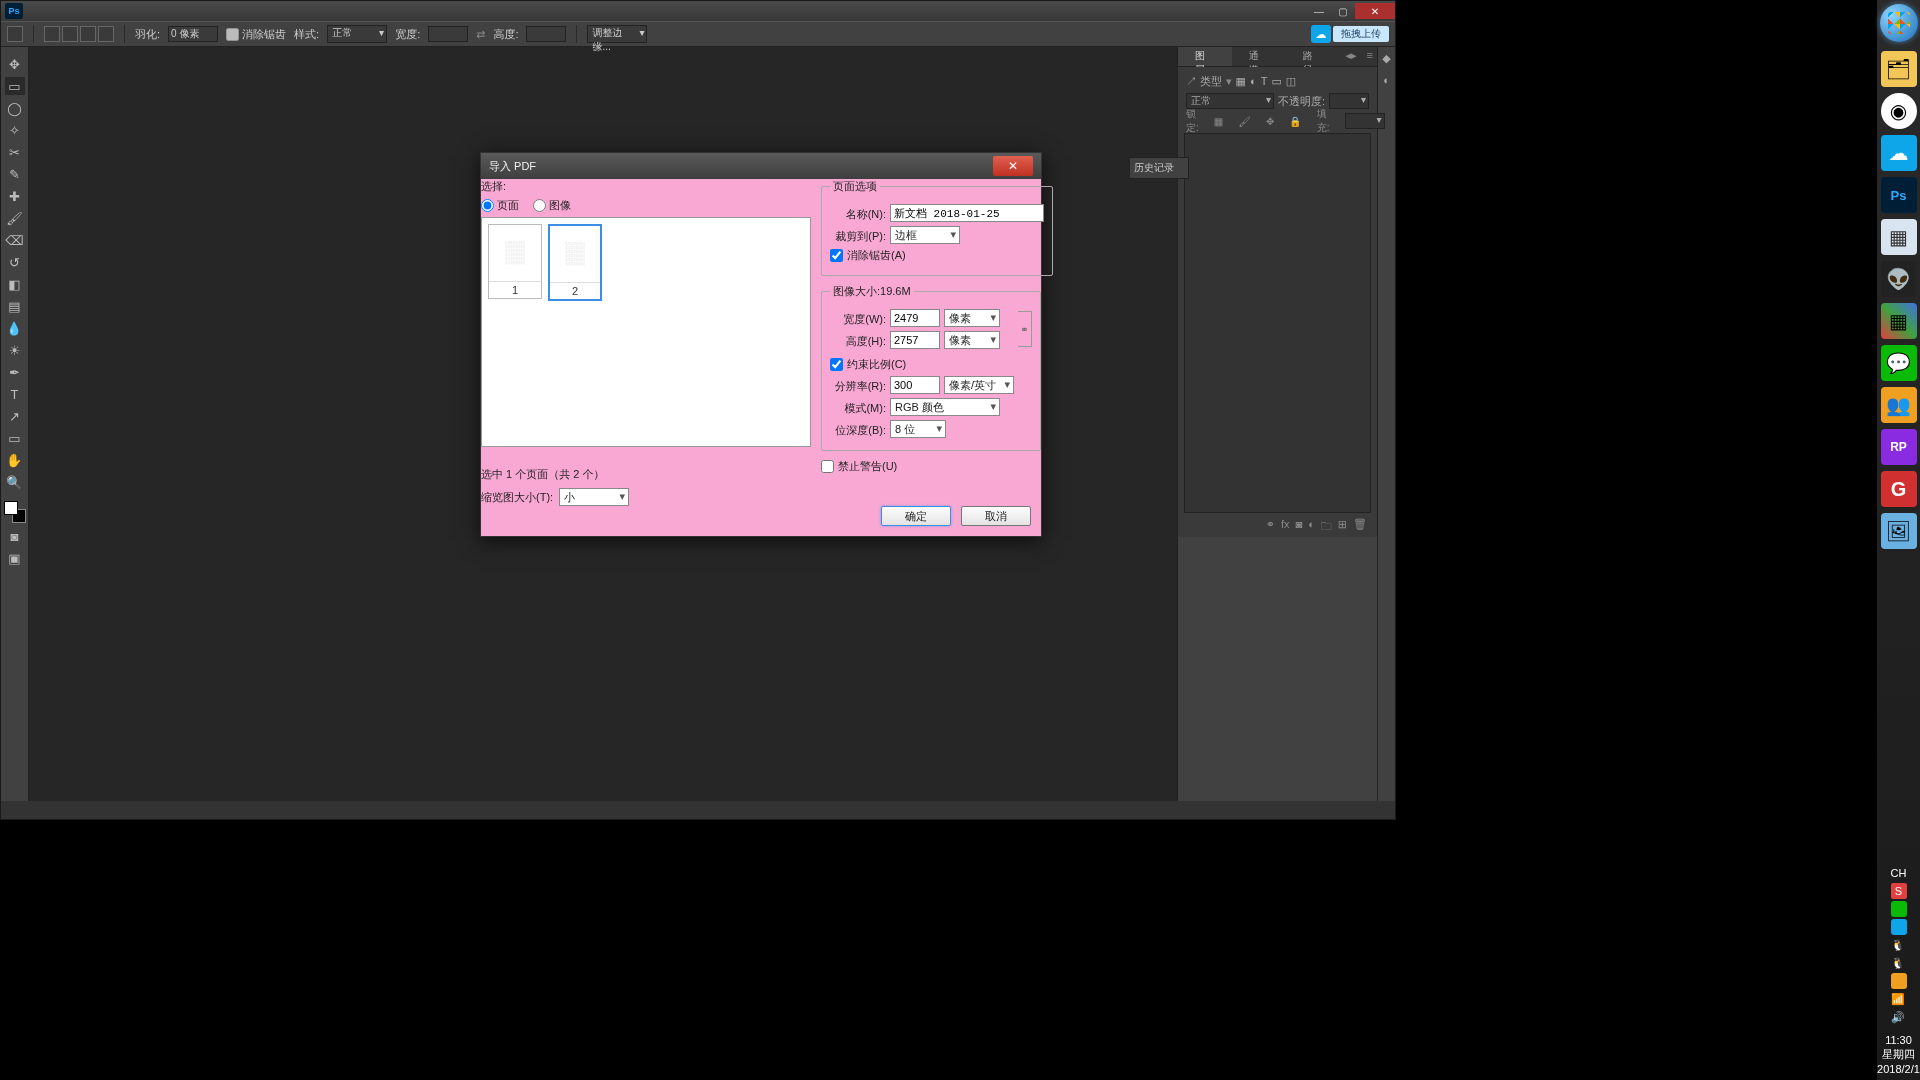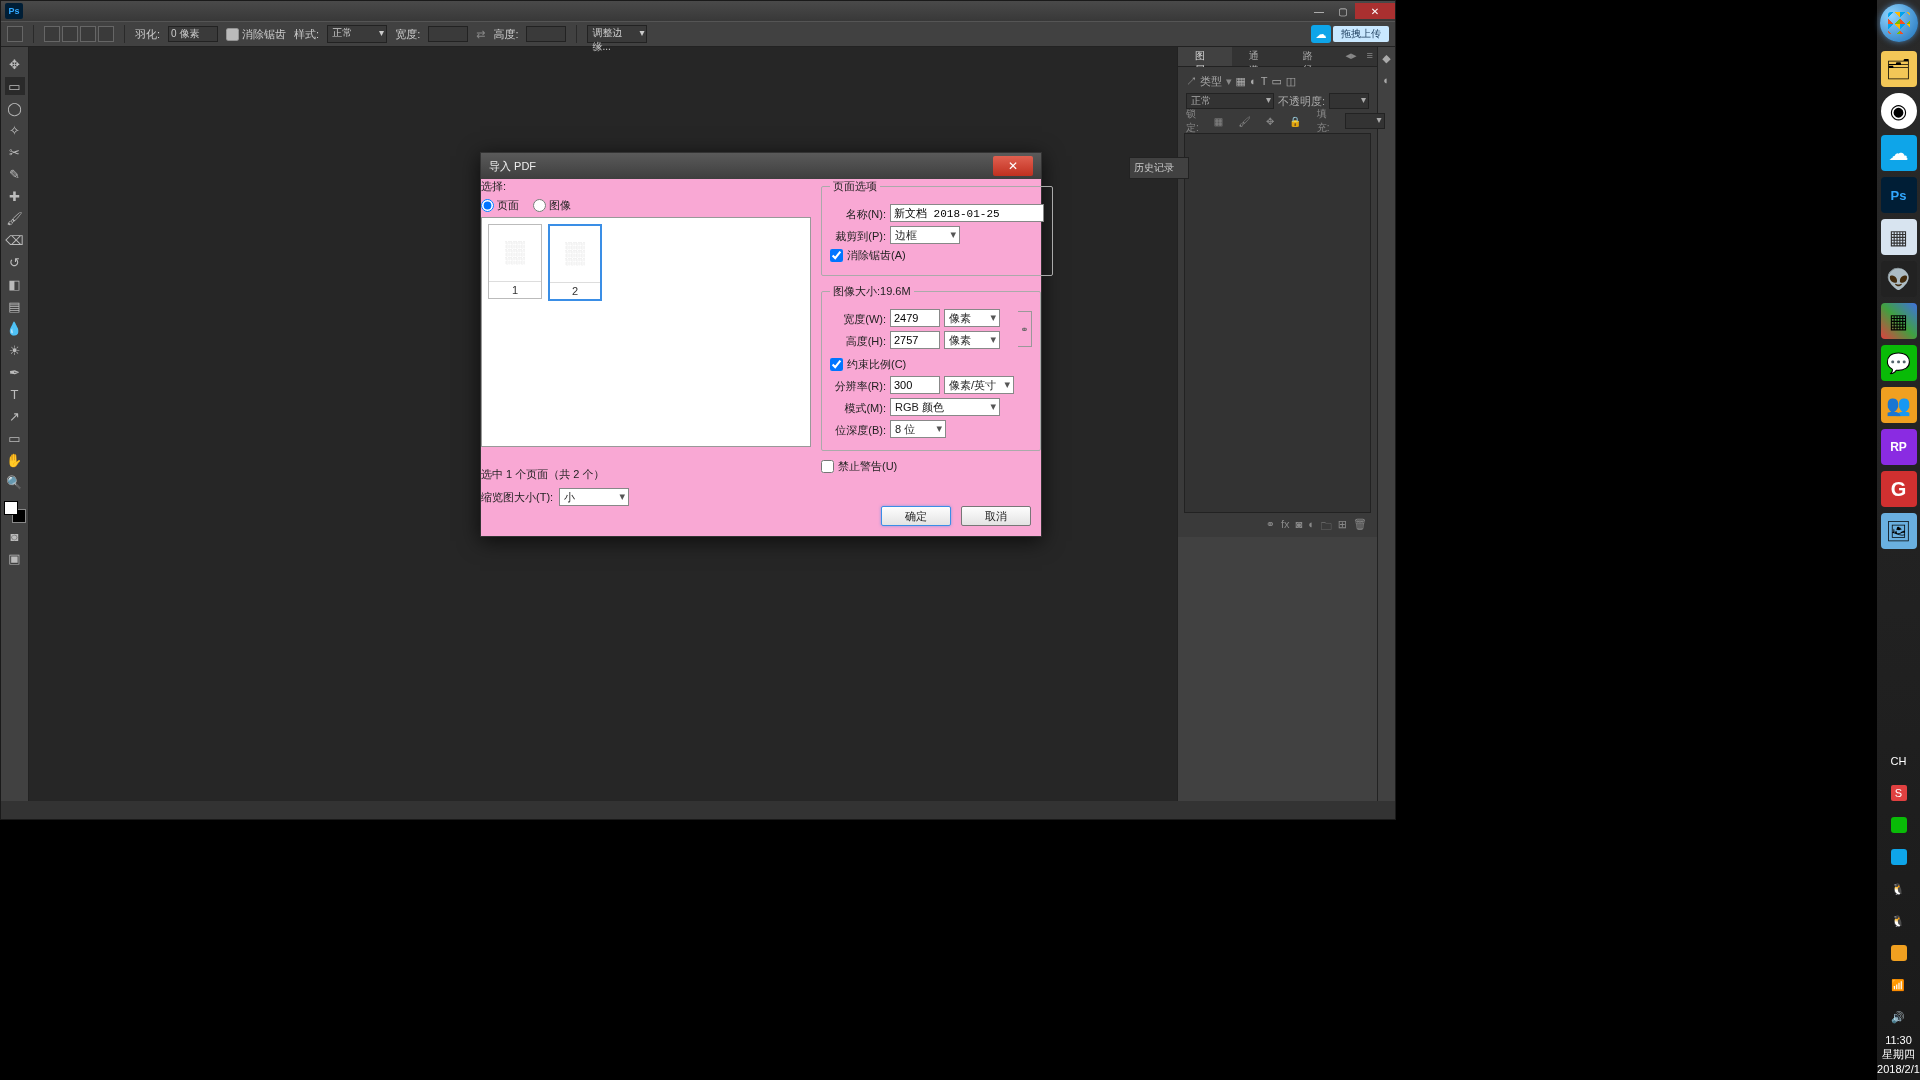--- a/index.html
+++ b/index.html
@@ -15,7 +15,7 @@
   background-size:12px 12px;border-radius:3px}
 .tb-icon{width:36px;height:36px;margin:3px 0;border-radius:4px;display:flex;align-items:center;justify-content:center;font-size:20px;cursor:pointer}
 .tb-spacer{flex:1}
-.tray{display:flex;flex-wrap:wrap;width:40px;justify-content:center;gap:16px 4px;padding:4px 8px}
+.tray{display:flex;flex-wrap:wrap;width:40px;justify-content:center;gap:2px 4px;padding:4px 8px}
 .tray-icon{width:16px;height:16px;border-radius:2px;display:flex;align-items:center;justify-content:center;font-size:11px}
 .clock{color:#fff;text-align:center;font-size:11px;line-height:1.3;padding:4px 0}
 

